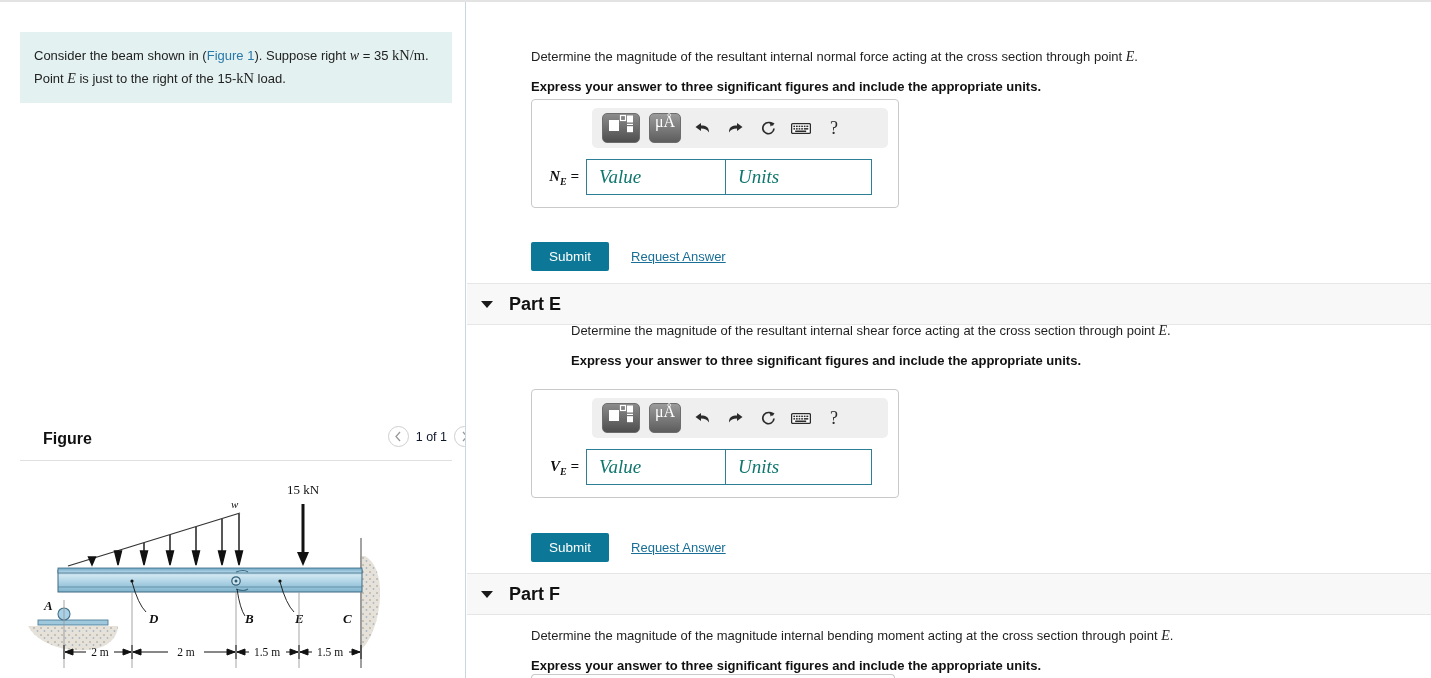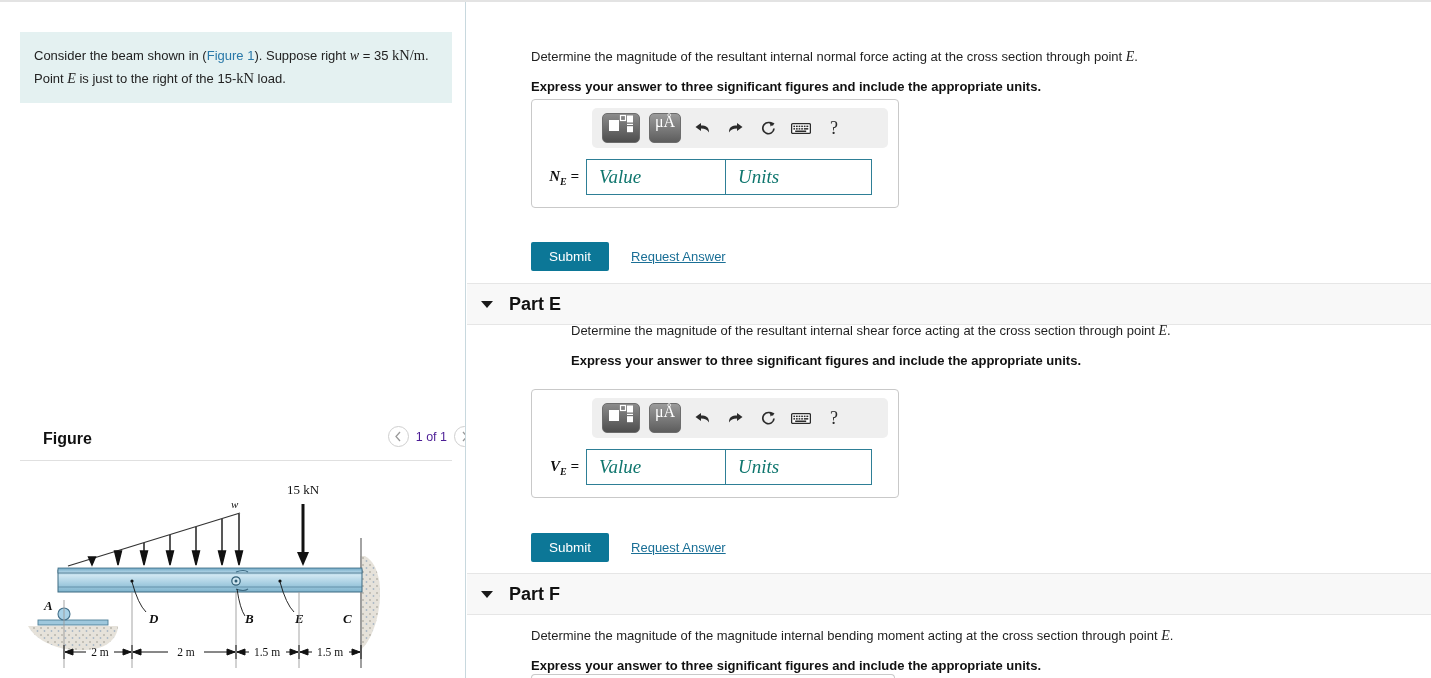--- a/index.html
+++ b/index.html
@@ -45,7 +45,7 @@
     display:flex; align-items:center; justify-content:center;
     color:#8a8a8a; font-size:11px; background:#fff; cursor:pointer;
   }
-  .fig-count { font-size:12.5px; color:#4c1d95; }
+  .fig-count { font-size:12.5px; color:#0f172a; }
   .fig-rule { position:absolute; left:20px; top:458px; width:432px; height:1px; background:#e0e0e0; }
 
   

